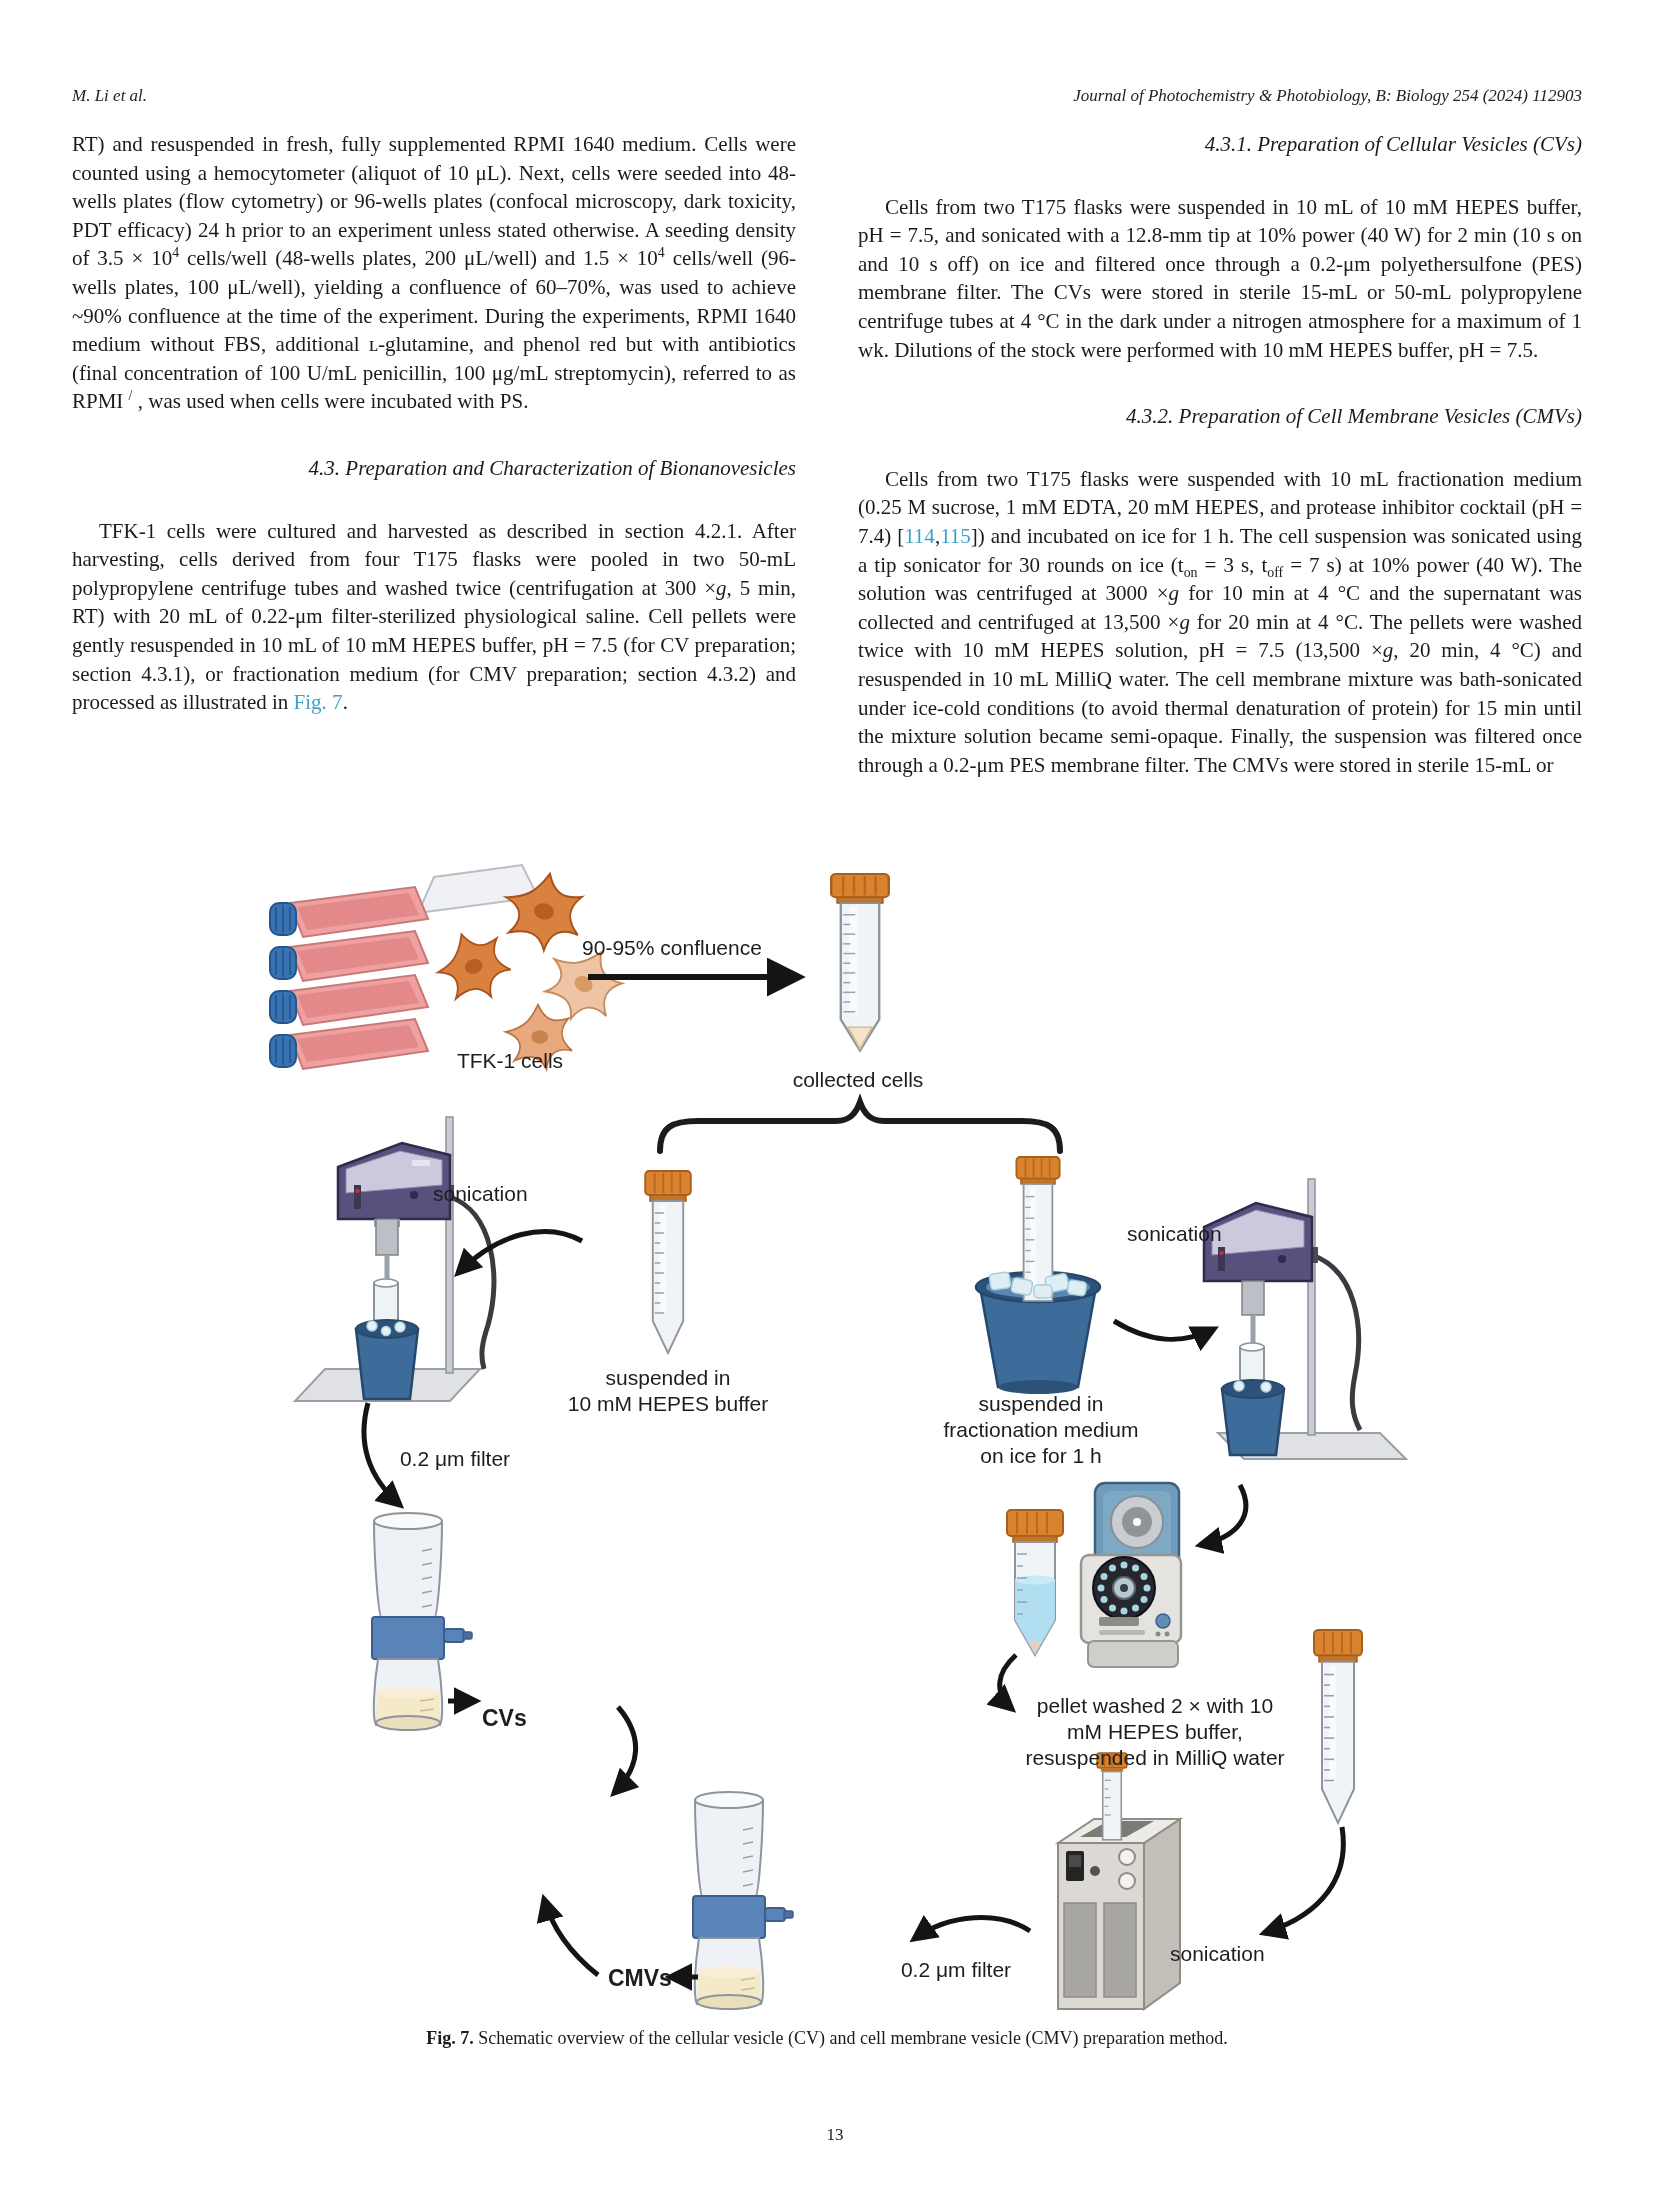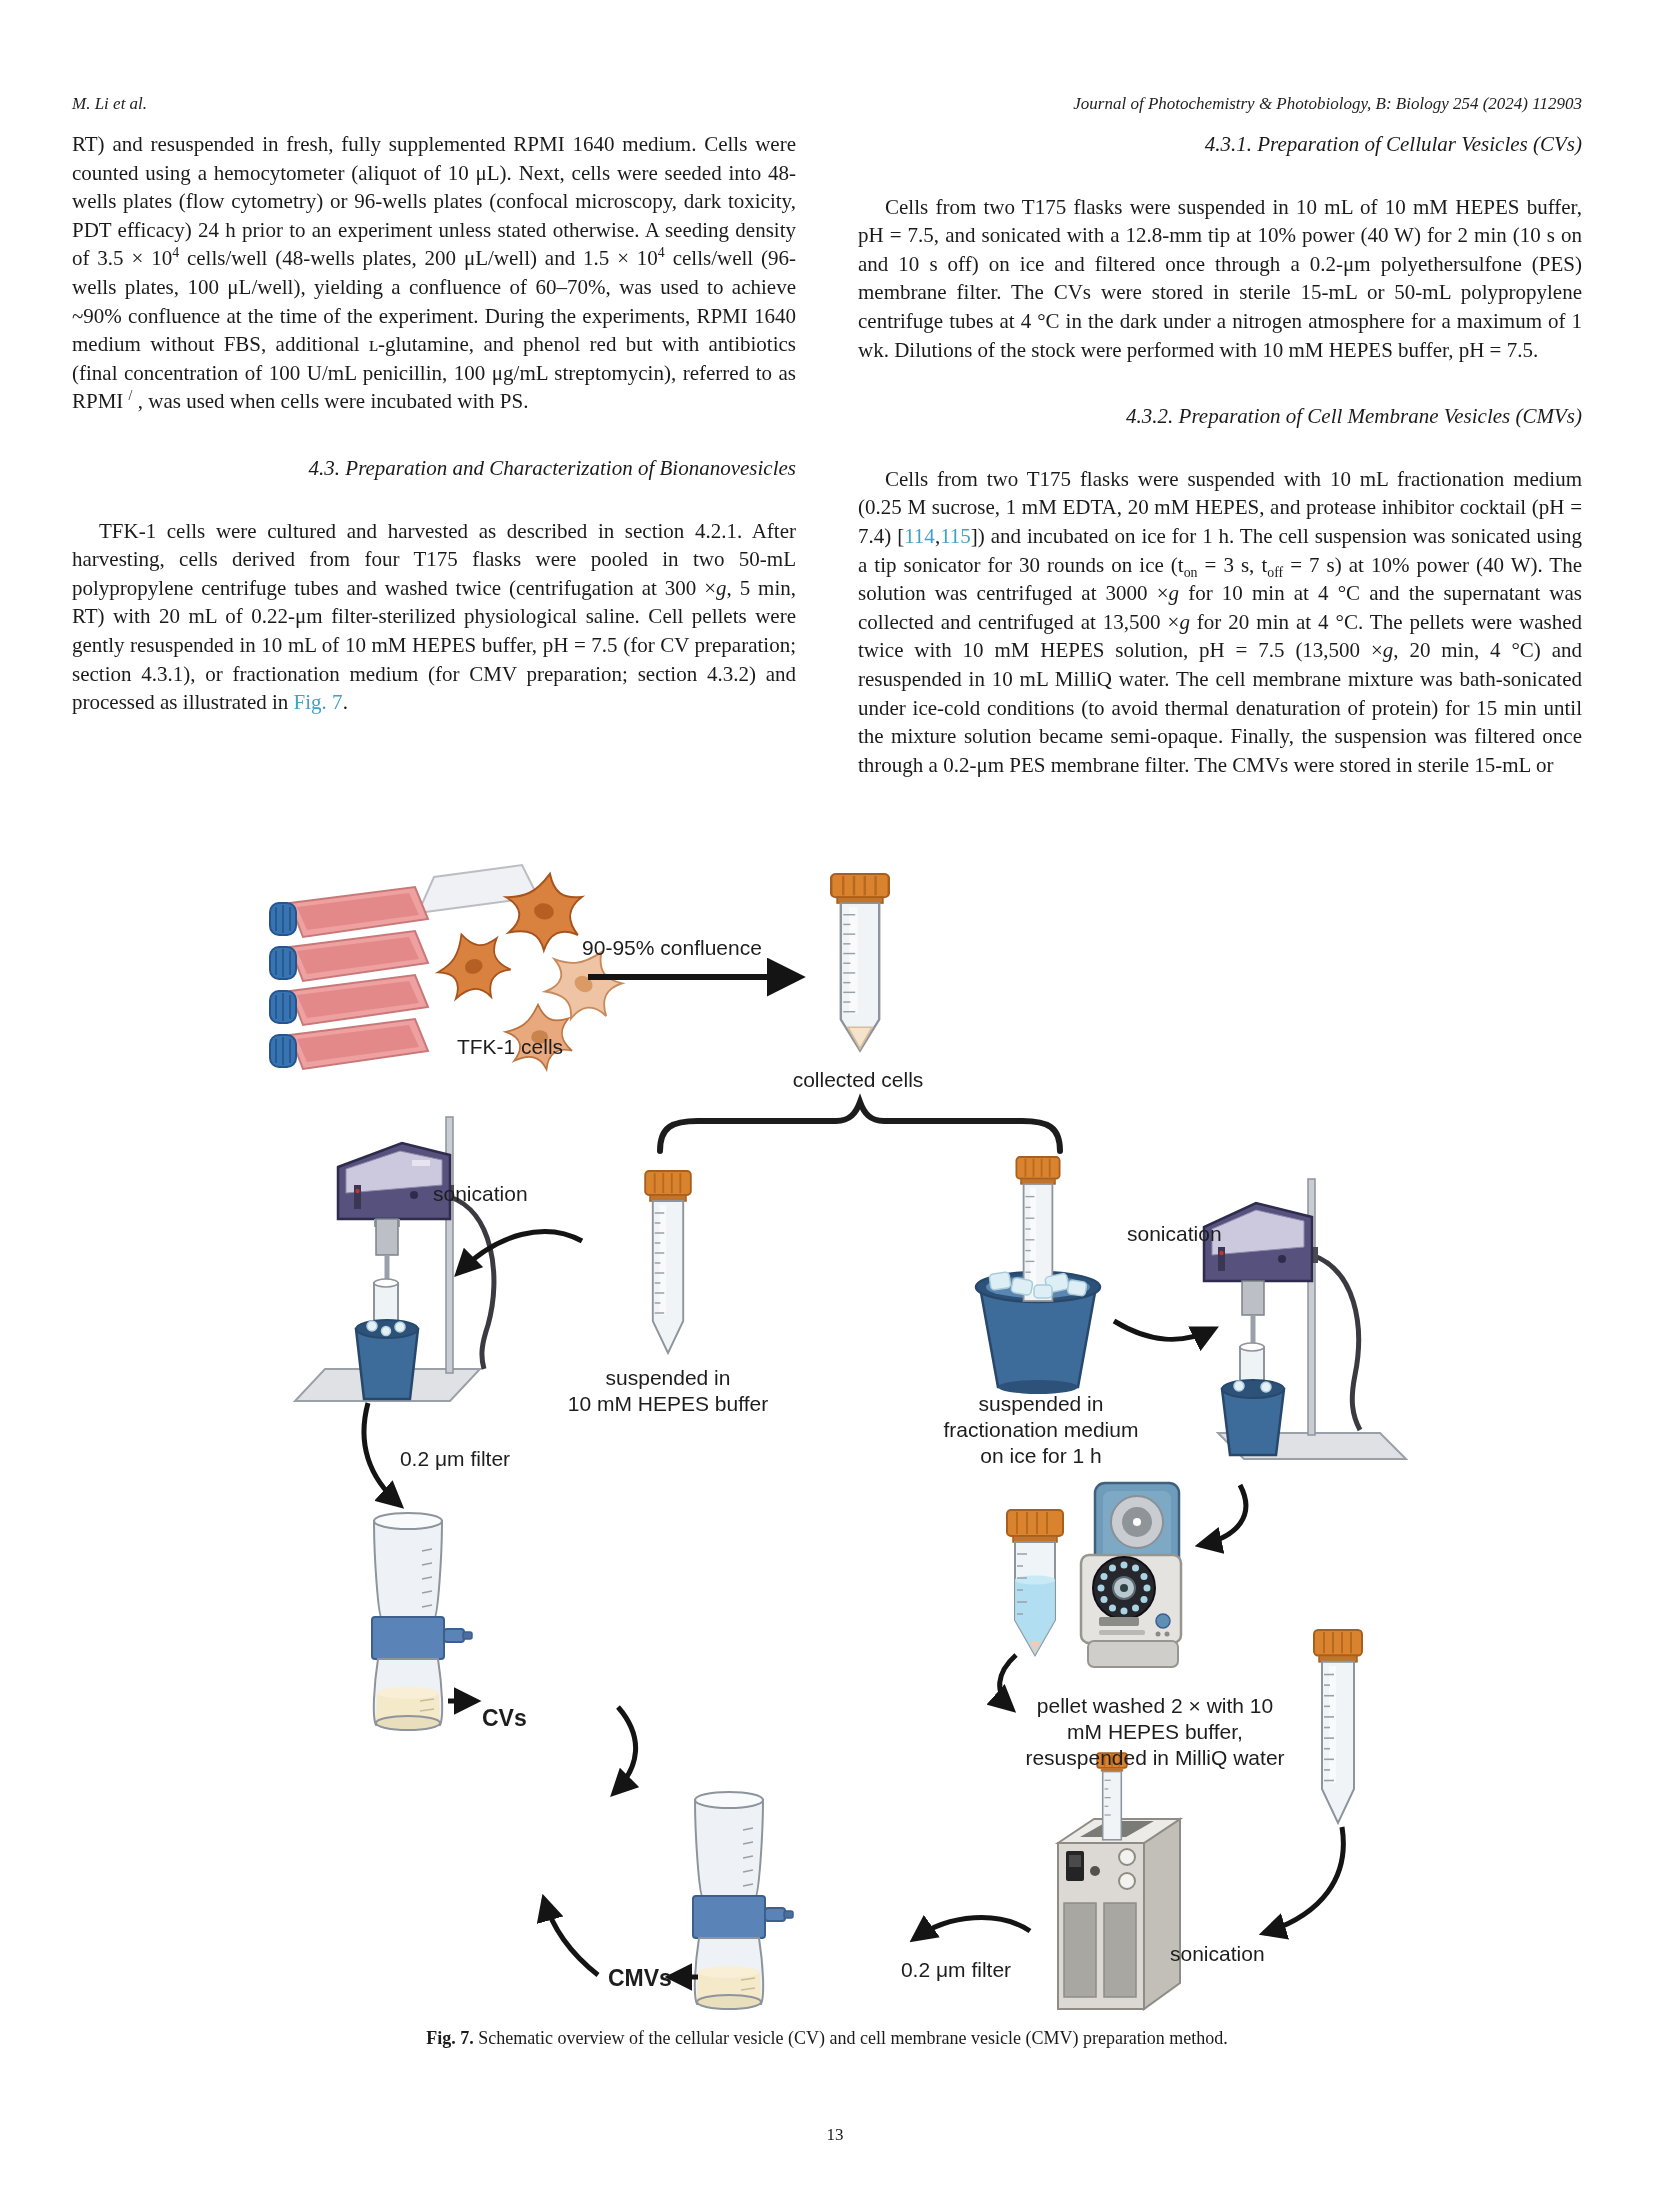--- a/index.html
+++ b/index.html
@@ -7,7 +7,7 @@
     position:relative; width:1654px; height:2205px; background:#ffffff;
     font-family:"Liberation Serif", serif; color:#1b1b1b; overflow:hidden;
   }
-  .hdr { position:absolute; top:86px; font-style:italic; font-size:17px; color:#222;margin-top:8px; }
+  .hdr { position:absolute; top:86px; font-style:italic; font-size:17px; color:#222; }
   .hdr-left { left:72px; }
   .hdr-right { right:72px; text-align:right; }
   .col { position:absolute; top:130px; width:724px; font-size:21px; line-height:28.6px; text-align:justify; }

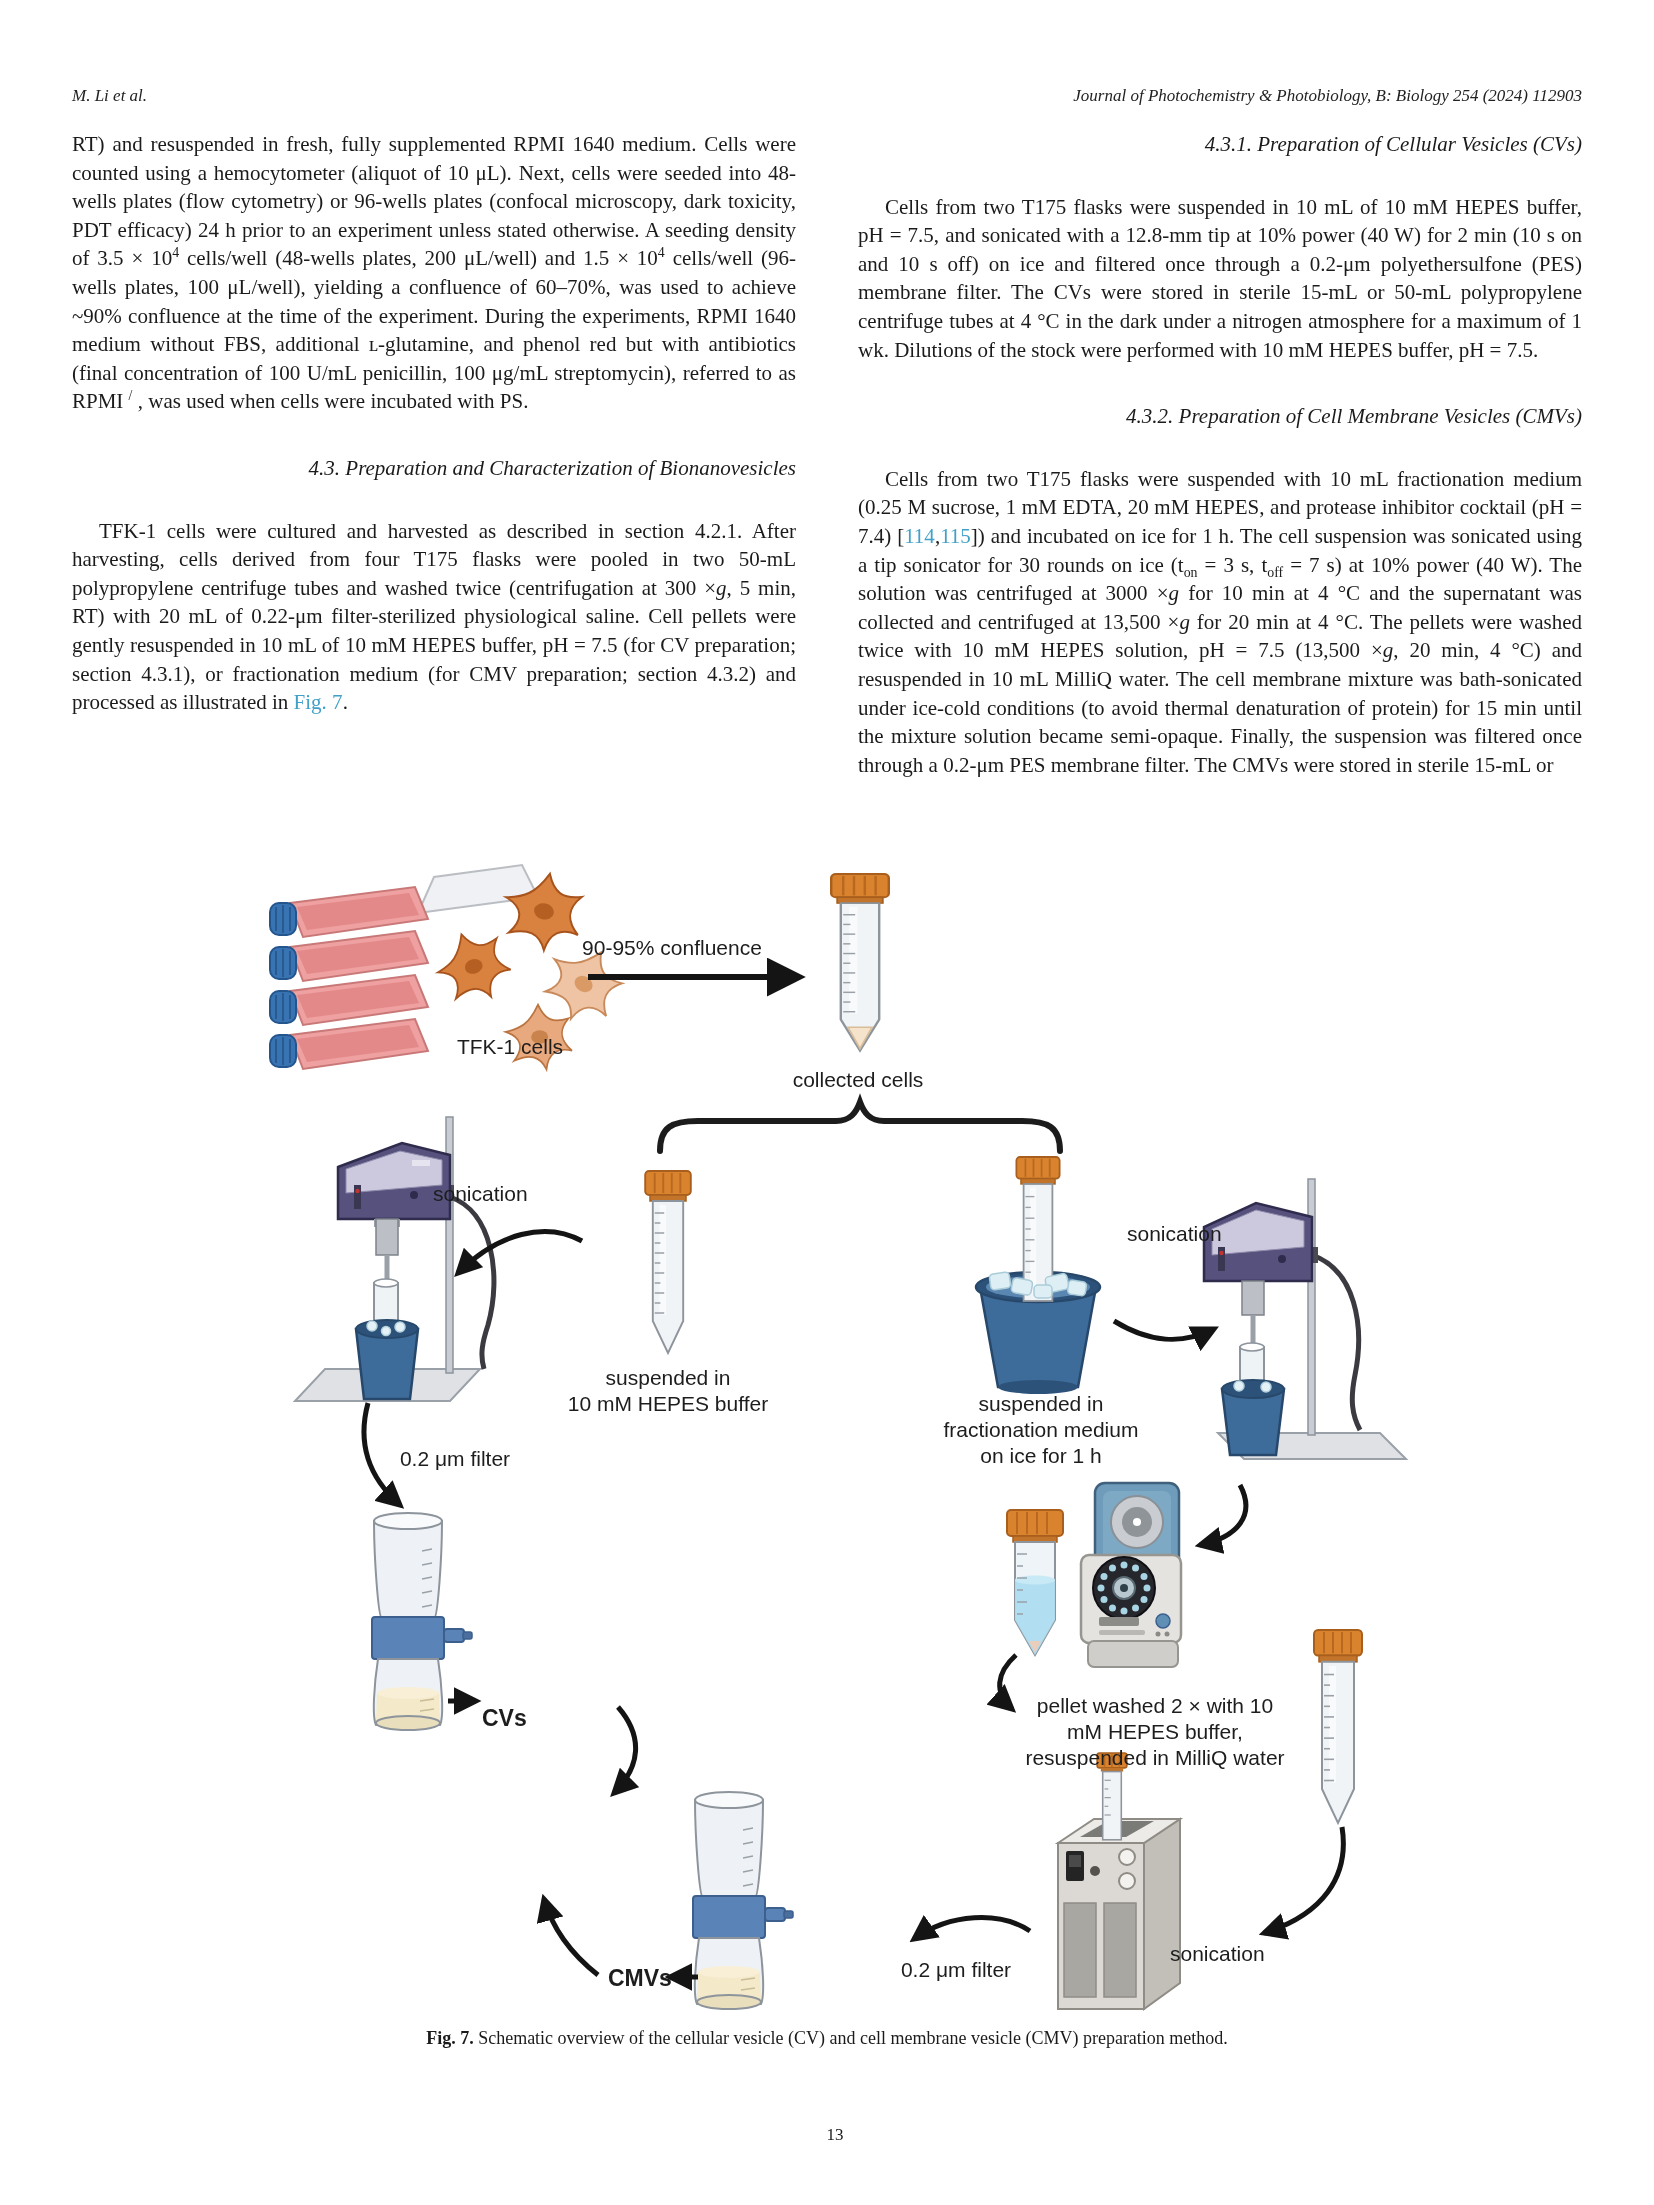--- a/index.html
+++ b/index.html
@@ -360,7 +360,7 @@
     </svg>
 
     <div class="flabel fcenter" style="left:402px; top:80px; width:240px;">90-95% confluence</div>
-    <div class="flabel fcenter" style="left:260px; top:179px; width:200px;">TFK-1 cells</div>
+    <div class="flabel fcenter" style="left:260px; top:193px; width:200px;">TFK-1 cells</div>
     <div class="flabel fcenter" style="left:588px; top:212px; width:240px;">collected cells</div>
     <div class="flabel" style="left:283px; top:326px;">sonication</div>
     <div class="flabel" style="left:977px; top:366px;">sonication</div>

